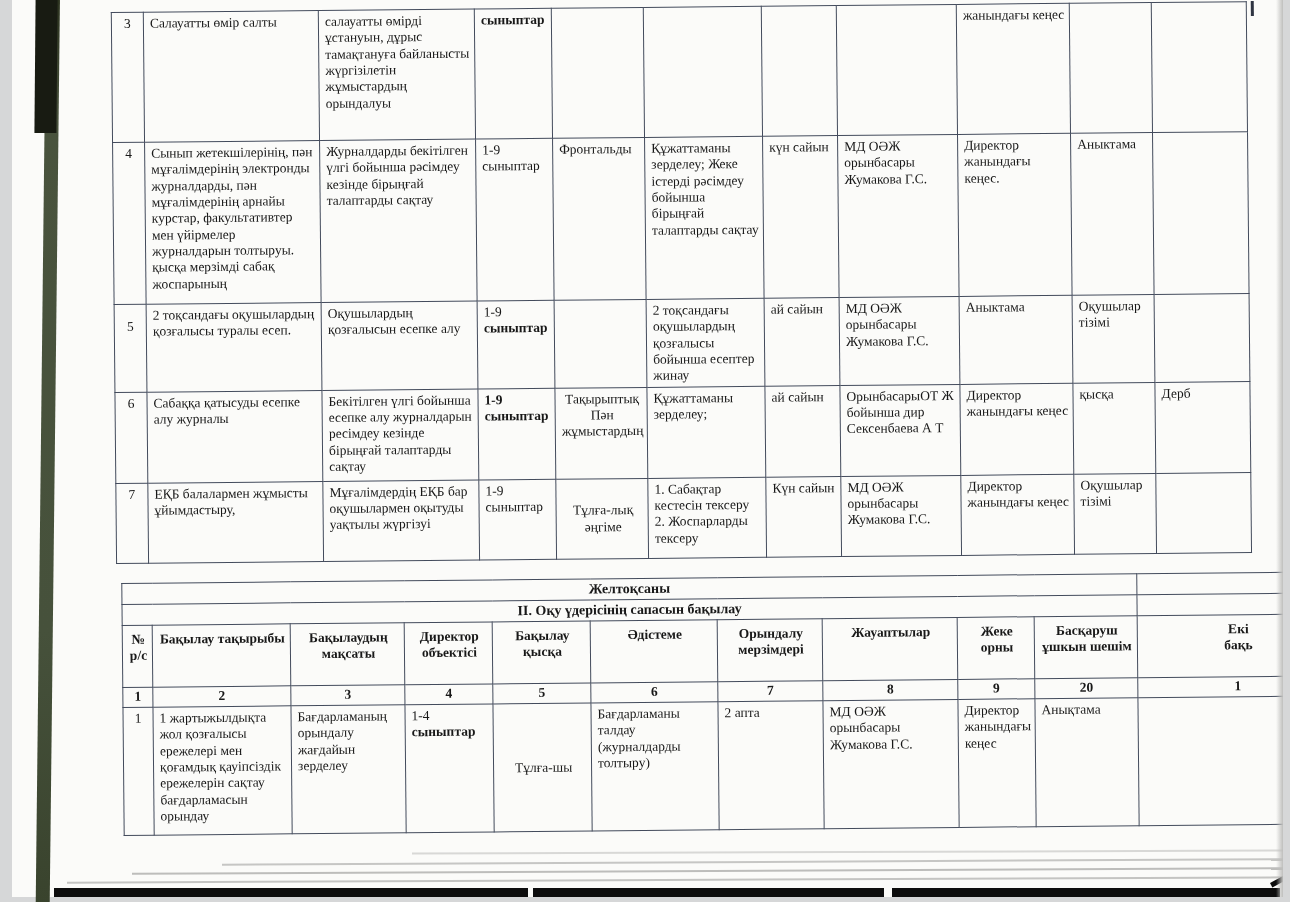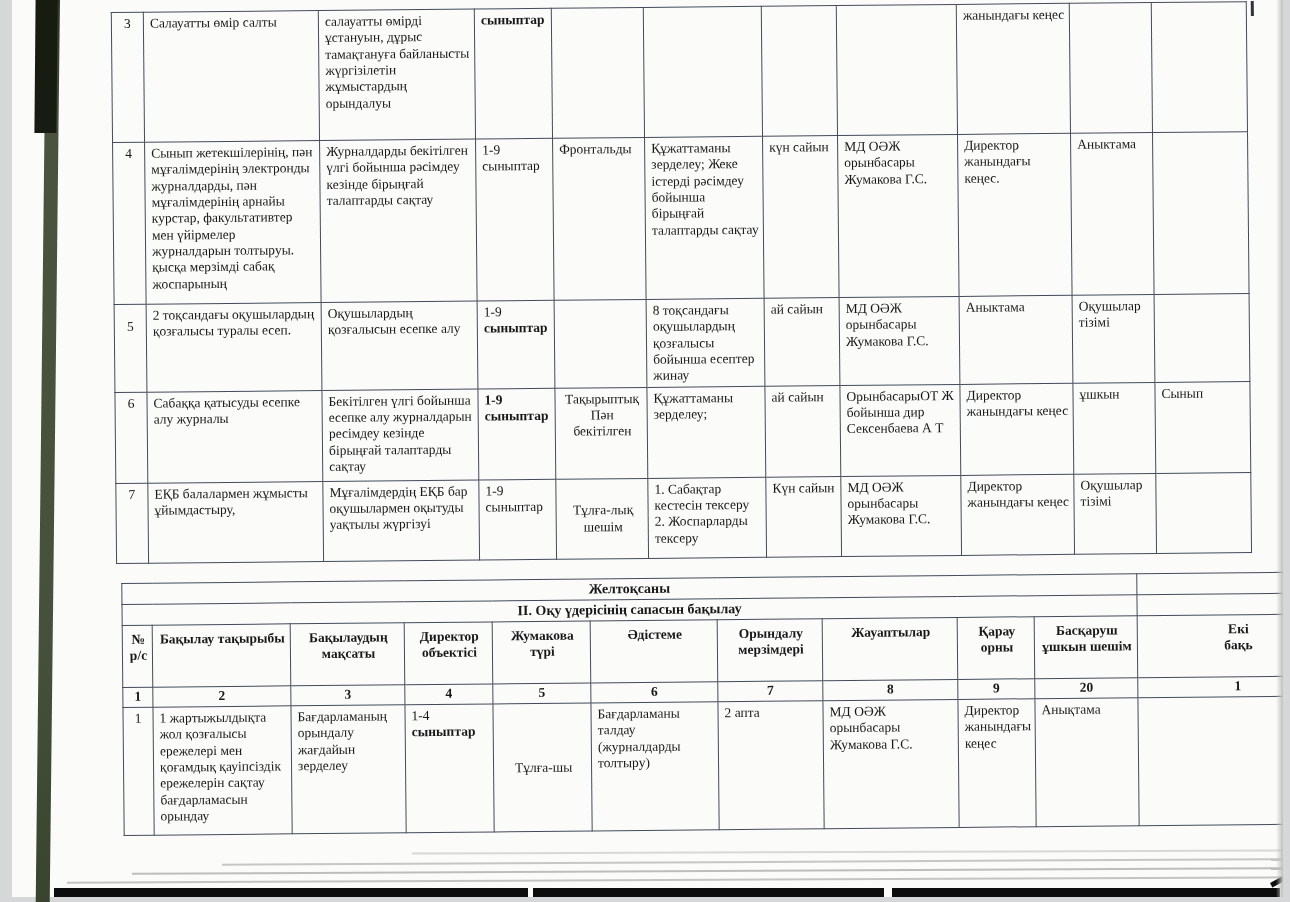--- a/index.html
+++ b/index.html
@@ -135,7 +135,7 @@
               <div class="b">сыныптар</div>
             </td>
         <td></td>
-        <td>8 тоқсандағы оқушылардың қозғалысы бойынша есептер жинау</td>
+        <td>2 тоқсандағы оқушылардың қозғалысы бойынша есептер жинау</td>
         <td>ай сайын</td>
         <td>МД ОӘЖ орынбасары Жумакова Г.С.</td>
         <td>Аныктама</td>

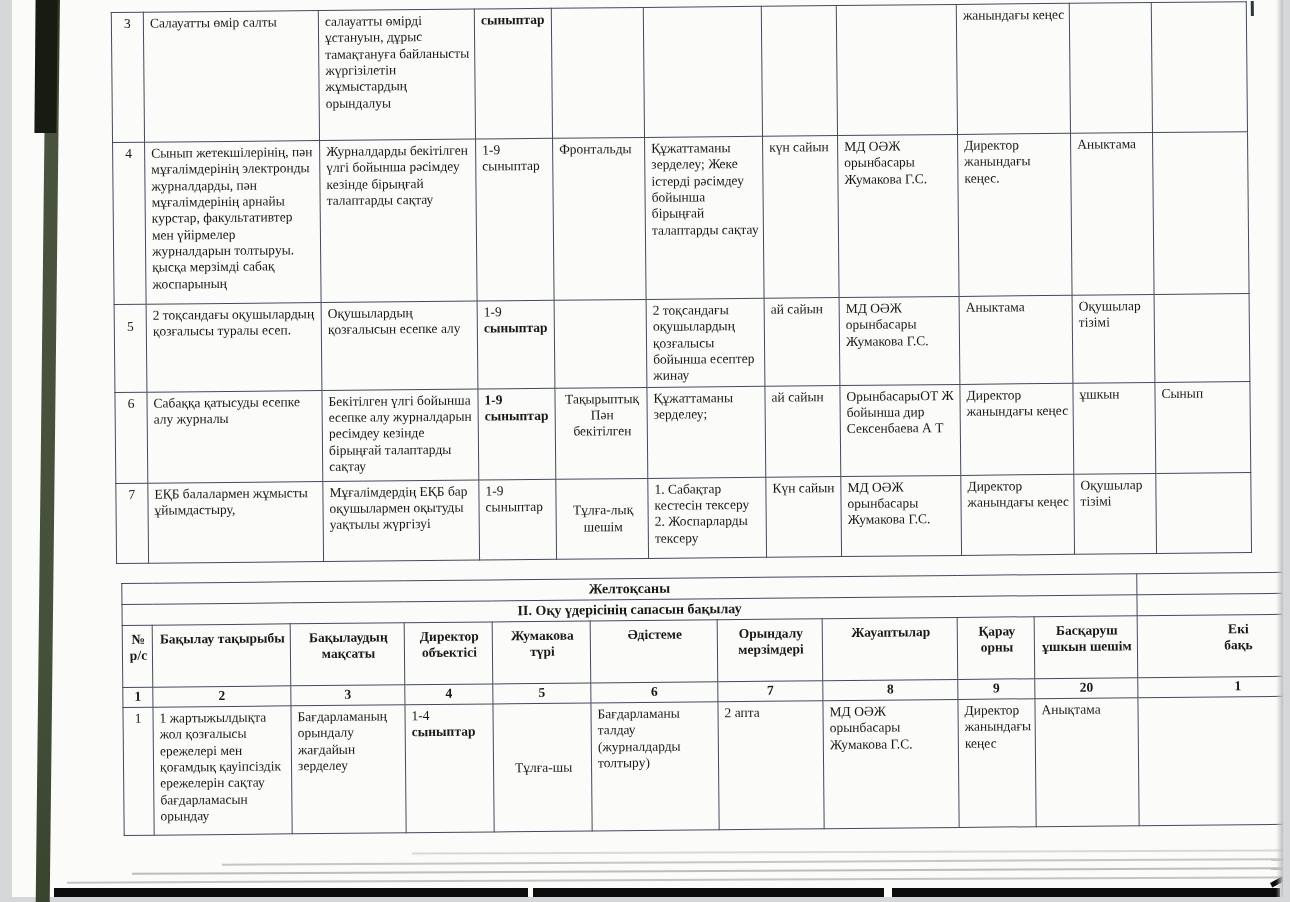--- a/index.html
+++ b/index.html
@@ -150,7 +150,7 @@
               <div class="b">1-9</div>
               <div class="b">сыныптар</div>
             </td>
-        <td class="ctr">Тақырыптық Пән бекітілген</td>
+        <td class="ctr">Тақырыптық Пән жұмыстардың</td>
         <td>Құжаттаманы зерделеу;</td>
         <td>ай сайын</td>
         <td>ОрынбасарыОТ Ж бойынша дир Сексенбаева А Т</td>

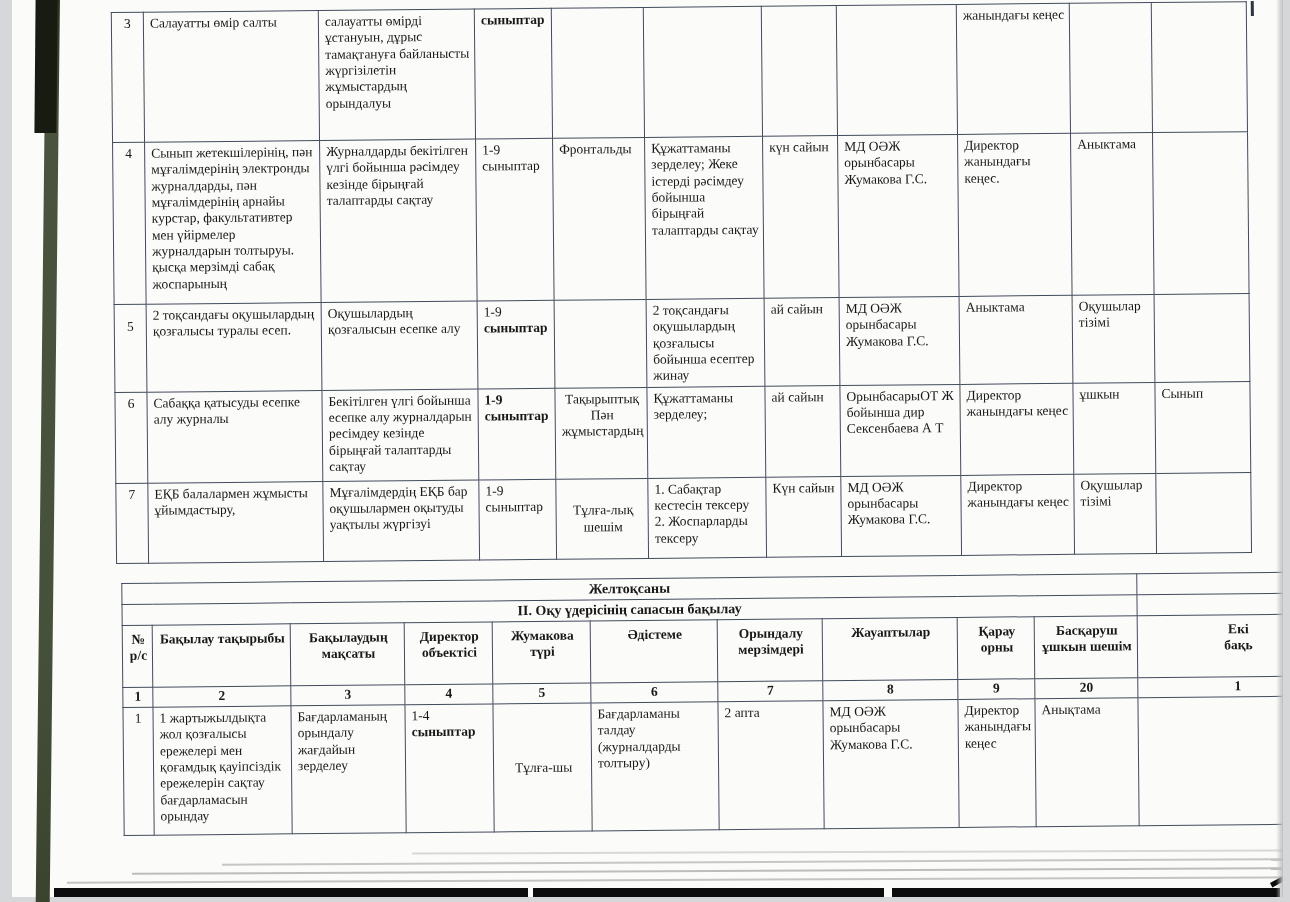--- a/index.html
+++ b/index.html
@@ -155,7 +155,7 @@
         <td>ай сайын</td>
         <td>ОрынбасарыОТ Ж бойынша дир Сексенбаева А Т</td>
         <td>Директор жанындағы кеңес</td>
-        <td>ұшкын</td>
+        <td>қысқа</td>
         <td>Сынып</td>
       </tr>
       <tr style="height:80px">

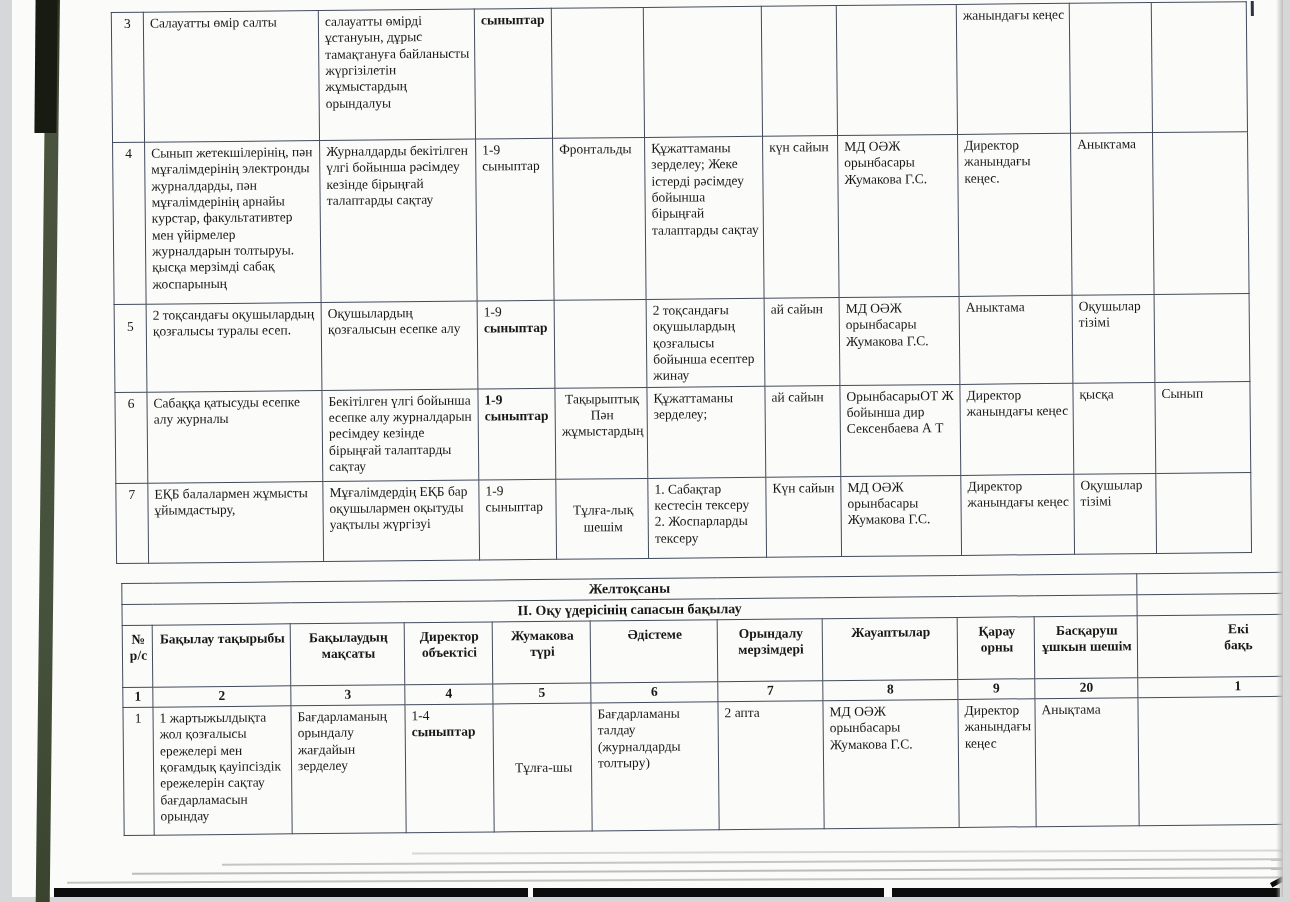--- a/index.html
+++ b/index.html
@@ -156,7 +156,7 @@
         <td>ОрынбасарыОТ Ж бойынша дир Сексенбаева А Т</td>
         <td>Директор жанындағы кеңес</td>
         <td>қысқа</td>
-        <td>Сынып</td>
+        <td>Дерб</td>
       </tr>
       <tr style="height:80px">
         <td class="numc">7</td>

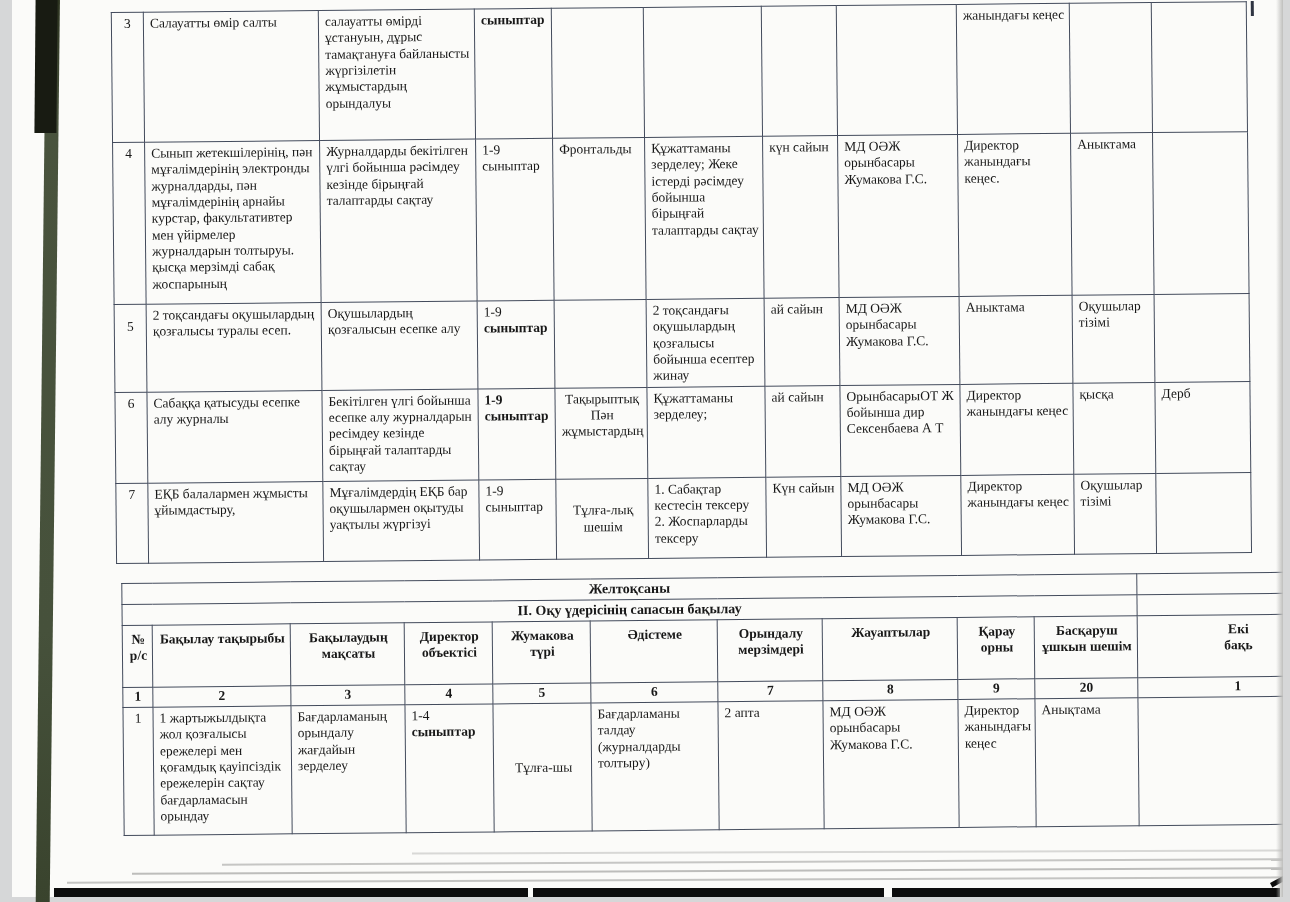--- a/index.html
+++ b/index.html
@@ -166,7 +166,7 @@
               <div>1-9</div>
               <div>сыныптар</div>
             </td>
-        <td class="ctr vmid">Тұлға-лық шешім</td>
+        <td class="ctr vmid">Тұлға-лық әңгіме</td>
         <td class="prel">1. Сабақтар кестесін тексеру
 2. Жоспарларды тексеру</td>
         <td>Күн сайын</td>

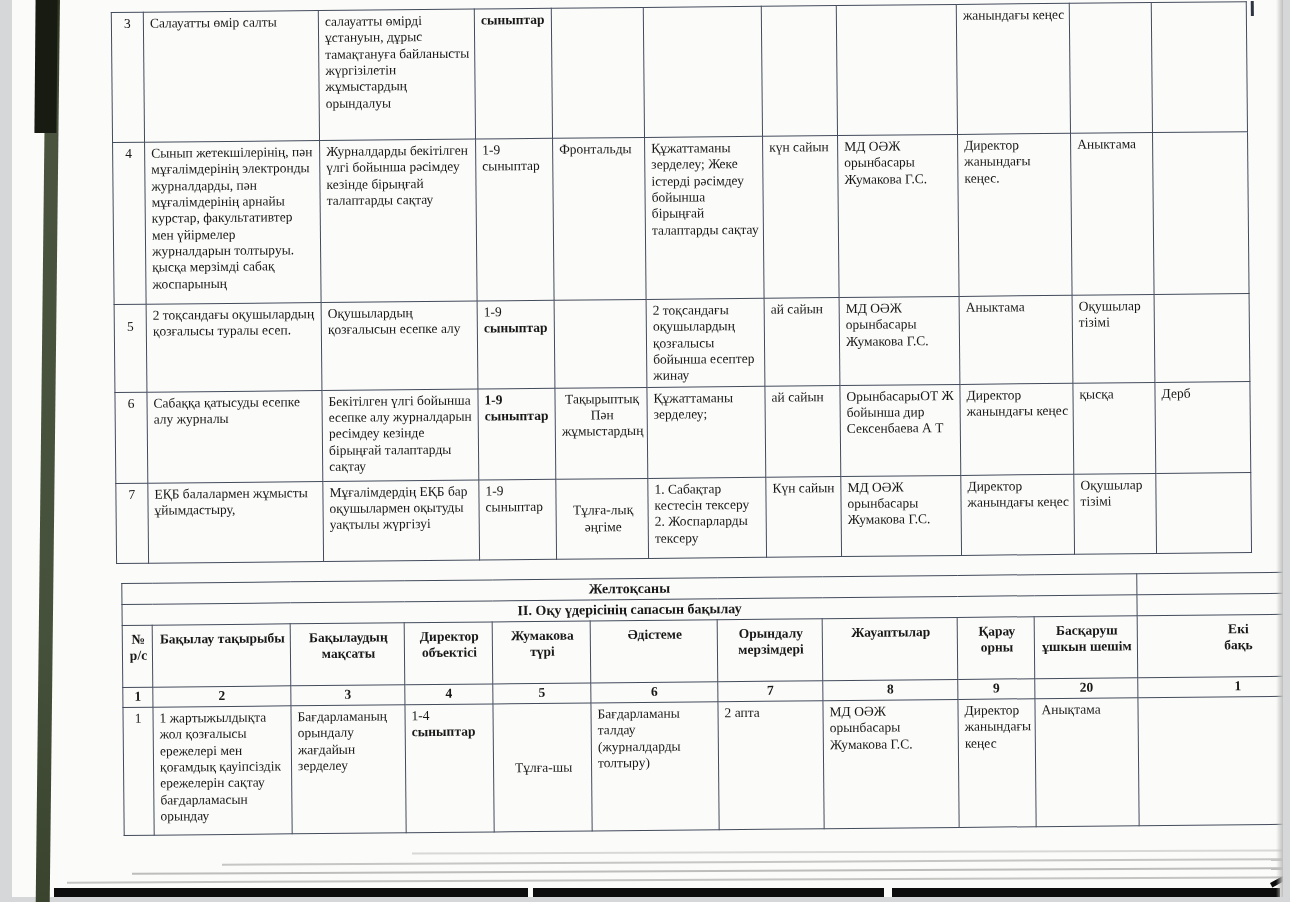--- a/index.html
+++ b/index.html
@@ -208,7 +208,7 @@
         <th>Бақылау тақырыбы</th>
         <th>Бақылаудың мақсаты</th>
         <th>Директор объектісі</th>
-        <th>Жумакова түрі</th>
+        <th>Бақылау қысқа</th>
         <th>Әдістеме</th>
         <th>Орындалу мерзімдері</th>
         <th>Жауаптылар</th>

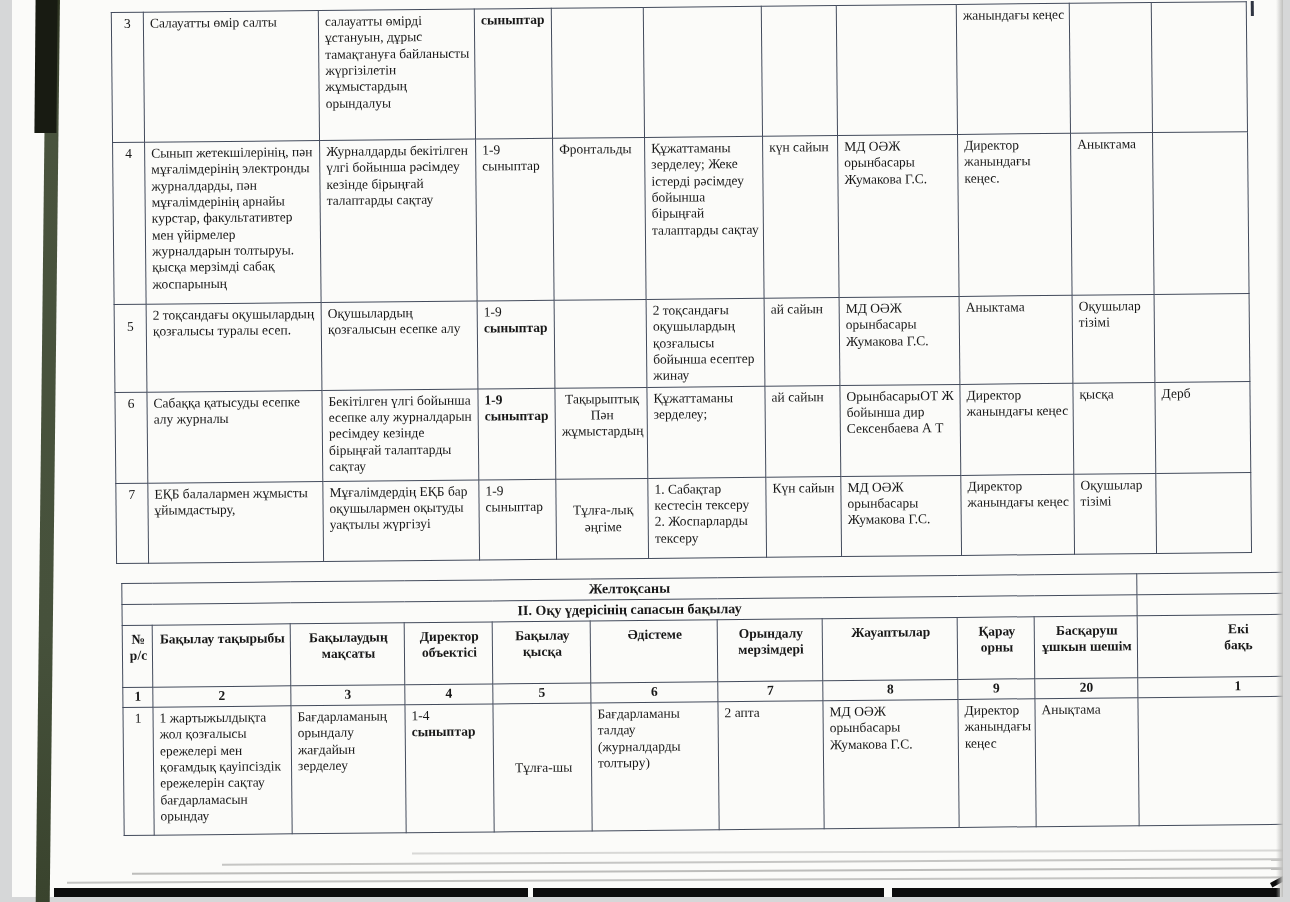--- a/index.html
+++ b/index.html
@@ -212,7 +212,7 @@
         <th>Әдістеме</th>
         <th>Орындалу мерзімдері</th>
         <th>Жауаптылар</th>
-        <th>Қарау орны</th>
+        <th>Жеке орны</th>
         <th>Басқаруш ұшкын шешім</th>
         <th class="prel">Екі
 бақь</th>

